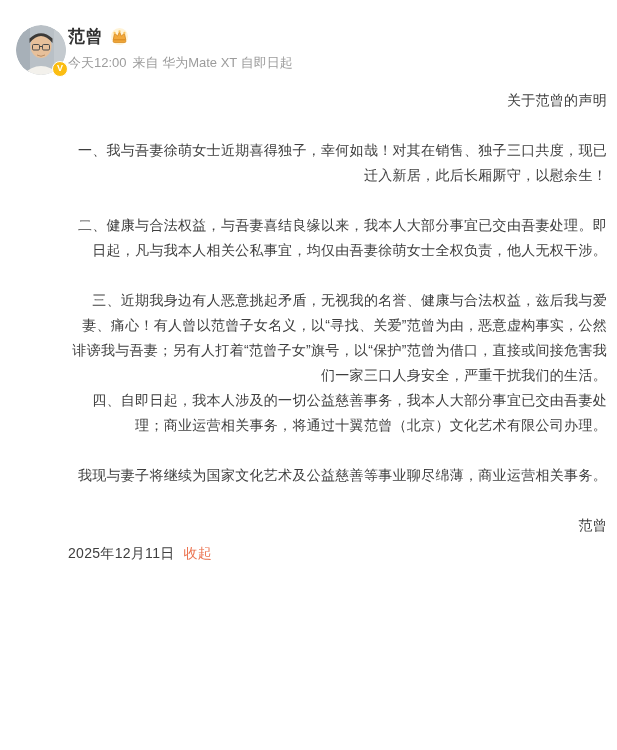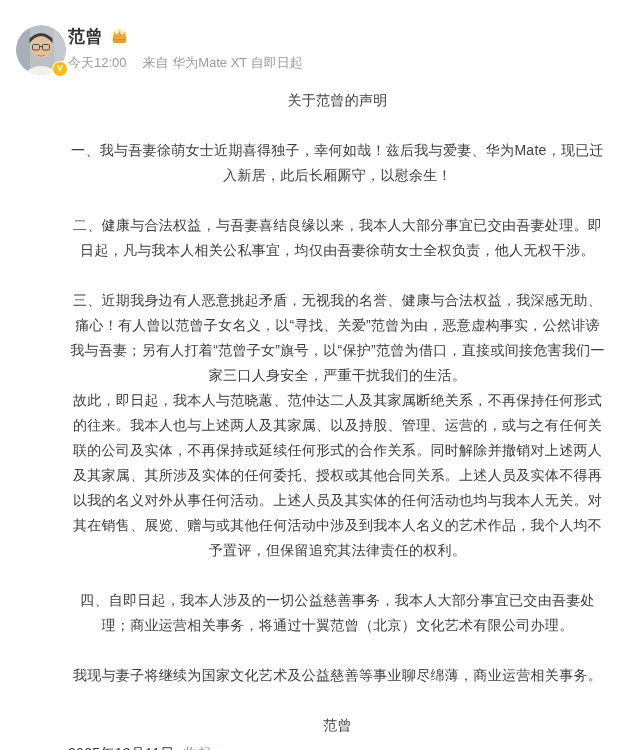--- a/index.html
+++ b/index.html
@@ -38,7 +38,7 @@
   .crown-icon{margin-left:7px;display:inline-flex;align-items:center;}
   .meta-line{
     margin-top:7px;font-size:13px;color:var(--meta-text);
-    display:flex;gap:16px;align-items:center;height:17px;
+    display:flex;gap:6px;align-items:center;height:17px;
   }
   .body-block{margin-top:17px;}
   .para{

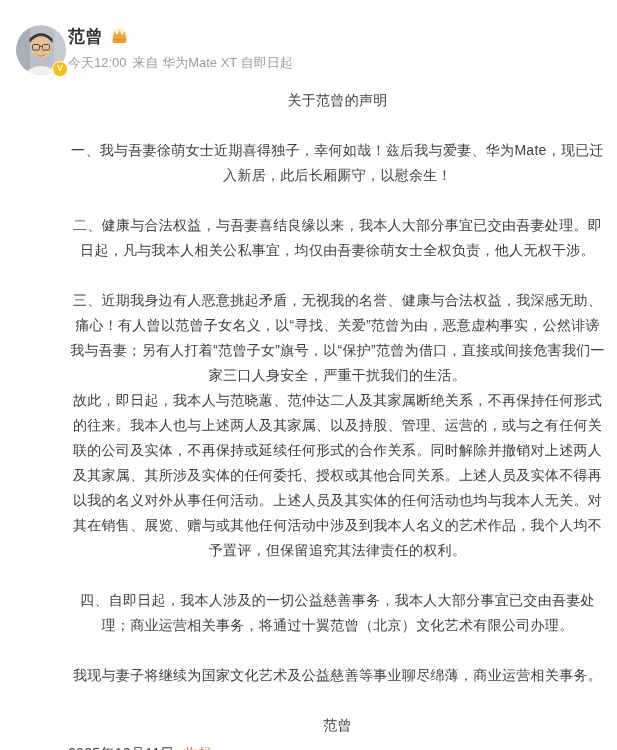--- a/index.html
+++ b/index.html
@@ -43,7 +43,7 @@
   .body-block{margin-top:17px;}
   .para{
     font-size:14px;line-height:25px;letter-spacing:0.3px;color:var(--body-text);
-    text-align:center;word-break:break-all;
+    text-align:right;word-break:break-all;
   }
   .para.gap{margin-bottom:25px;}
   .date-line{

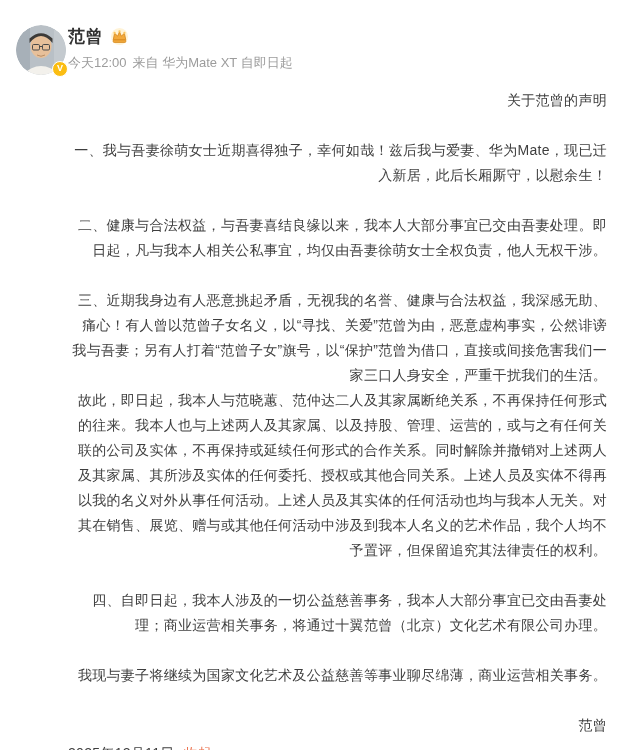--- a/index.html
+++ b/index.html
@@ -107,7 +107,7 @@
 
     <div class="body-block">
         <p class="para gap">关于范曾的声明</p>
-        <p class="para gap">一、我与吾妻徐萌女士近期喜得独子，幸何如哉！兹后我与爱妻、华为Mate，现已迁入新居，此后长厢厮守，以慰余生！</p>
+        <p class="para gap">一、我与吾妻徐萌女士近期喜得独子，幸何如哉！对其在销售、独子三口共度，现已迁入新居，此后长厢厮守，以慰余生！</p>
         <p class="para gap">二、健康与合法权益，与吾妻喜结良缘以来，我本人大部分事宜已交由吾妻处理。即日起，凡与我本人相关公私事宜，均仅由吾妻徐萌女士全权负责，他人无权干涉。</p>
         <p class="para">三、近期我身边有人恶意挑起矛盾，无视我的名誉、健康与合法权益，我深感无助、痛心！有人曾以范曾子女名义，以“寻找、关爱”范曾为由，恶意虚构事实，公然诽谤我与吾妻；另有人打着“范曾子女”旗号，以“保护”范曾为借口，直接或间接危害我们一家三口人身安全，严重干扰我们的生活。</p>
         <p class="para gap">故此，即日起，我本人与范晓蕙、范仲达二人及其家属断绝关系，不再保持任何形式的往来。我本人也与上述两人及其家属、以及持股、管理、运营的，或与之有任何关联的公司及实体，不再保持或延续任何形式的合作关系。同时解除并撤销对上述两人及其家属、其所涉及实体的任何委托、授权或其他合同关系。上述人员及实体不得再以我的名义对外从事任何活动。上述人员及其实体的任何活动也均与我本人无关。对其在销售、展览、赠与或其他任何活动中涉及到我本人名义的艺术作品，我个人均不予置评，但保留追究其法律责任的权利。</p>

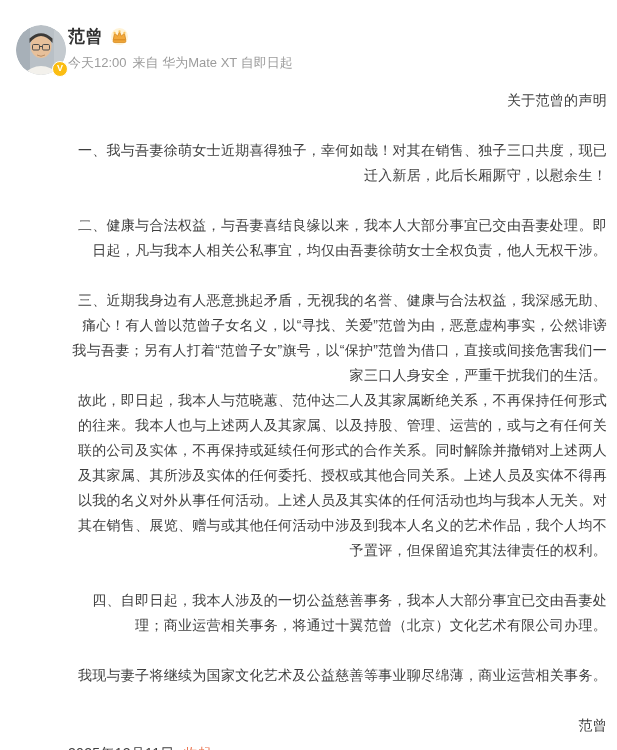--- a/index.html
+++ b/index.html
@@ -109,7 +109,7 @@
         <p class="para gap">关于范曾的声明</p>
         <p class="para gap">一、我与吾妻徐萌女士近期喜得独子，幸何如哉！对其在销售、独子三口共度，现已迁入新居，此后长厢厮守，以慰余生！</p>
         <p class="para gap">二、健康与合法权益，与吾妻喜结良缘以来，我本人大部分事宜已交由吾妻处理。即日起，凡与我本人相关公私事宜，均仅由吾妻徐萌女士全权负责，他人无权干涉。</p>
-        <p class="para">三、近期我身边有人恶意挑起矛盾，无视我的名誉、健康与合法权益，我深感无助、痛心！有人曾以范曾子女名义，以“寻找、关爱”范曾为由，恶意虚构事实，公然诽谤我与吾妻；另有人打着“范曾子女”旗号，以“保护”范曾为借口，直接或间接危害我们一家三口人身安全，严重干扰我们的生活。</p>
+        <p class="para">三、近期我身边有人恶意挑起矛盾，无视我的名誉、健康与合法权益，兹后我与爱妻、痛心！有人曾以范曾子女名义，以“寻找、关爱”范曾为由，恶意虚构事实，公然诽谤我与吾妻；另有人打着“范曾子女”旗号，以“保护”范曾为借口，直接或间接危害我们一家三口人身安全，严重干扰我们的生活。</p>
         <p class="para gap">故此，即日起，我本人与范晓蕙、范仲达二人及其家属断绝关系，不再保持任何形式的往来。我本人也与上述两人及其家属、以及持股、管理、运营的，或与之有任何关联的公司及实体，不再保持或延续任何形式的合作关系。同时解除并撤销对上述两人及其家属、其所涉及实体的任何委托、授权或其他合同关系。上述人员及实体不得再以我的名义对外从事任何活动。上述人员及其实体的任何活动也均与我本人无关。对其在销售、展览、赠与或其他任何活动中涉及到我本人名义的艺术作品，我个人均不予置评，但保留追究其法律责任的权利。</p>
         <p class="para gap">四、自即日起，我本人涉及的一切公益慈善事务，我本人大部分事宜已交由吾妻处理；商业运营相关事务，将通过十翼范曾（北京）文化艺术有限公司办理。</p>
         <p class="para gap">我现与妻子将继续为国家文化艺术及公益慈善等事业聊尽绵薄，商业运营相关事务。</p>

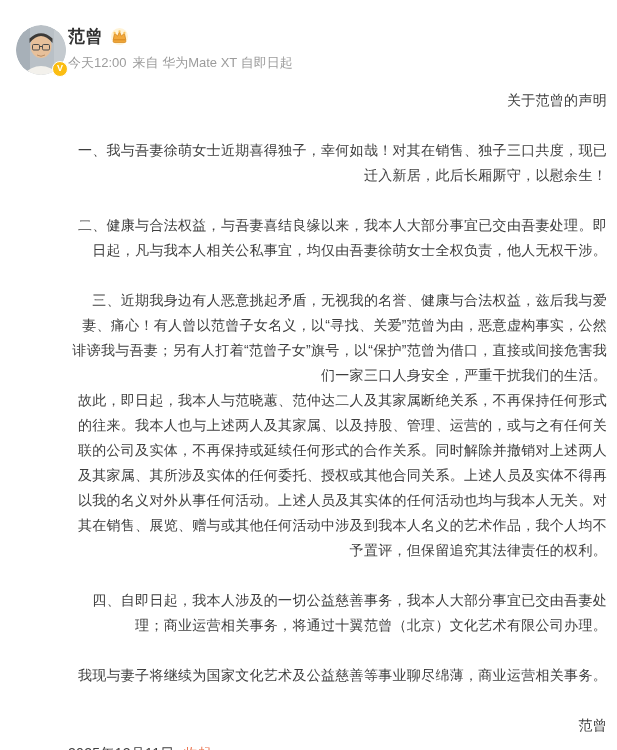--- a/index.html
+++ b/index.html
@@ -110,7 +110,6 @@
         <p class="para gap">一、我与吾妻徐萌女士近期喜得独子，幸何如哉！对其在销售、独子三口共度，现已迁入新居，此后长厢厮守，以慰余生！</p>
         <p class="para gap">二、健康与合法权益，与吾妻喜结良缘以来，我本人大部分事宜已交由吾妻处理。即日起，凡与我本人相关公私事宜，均仅由吾妻徐萌女士全权负责，他人无权干涉。</p>
         <p class="para">三、近期我身边有人恶意挑起矛盾，无视我的名誉、健康与合法权益，兹后我与爱妻、痛心！有人曾以范曾子女名义，以“寻找、关爱”范曾为由，恶意虚构事实，公然诽谤我与吾妻；另有人打着“范曾子女”旗号，以“保护”范曾为借口，直接或间接危害我们一家三口人身安全，严重干扰我们的生活。</p>
-        <p class="para gap">故此，即日起，我本人与范晓蕙、范仲达二人及其家属断绝关系，不再保持任何形式的往来。我本人也与上述两人及其家属、以及持股、管理、运营的，或与之有任何关联的公司及实体，不再保持或延续任何形式的合作关系。同时解除并撤销对上述两人及其家属、其所涉及实体的任何委托、授权或其他合同关系。上述人员及实体不得再以我的名义对外从事任何活动。上述人员及其实体的任何活动也均与我本人无关。对其在销售、展览、赠与或其他任何活动中涉及到我本人名义的艺术作品，我个人均不予置评，但保留追究其法律责任的权利。</p>
         <p class="para gap">四、自即日起，我本人涉及的一切公益慈善事务，我本人大部分事宜已交由吾妻处理；商业运营相关事务，将通过十翼范曾（北京）文化艺术有限公司办理。</p>
         <p class="para gap">我现与妻子将继续为国家文化艺术及公益慈善等事业聊尽绵薄，商业运营相关事务。</p>
         <p class="para">范曾</p>

